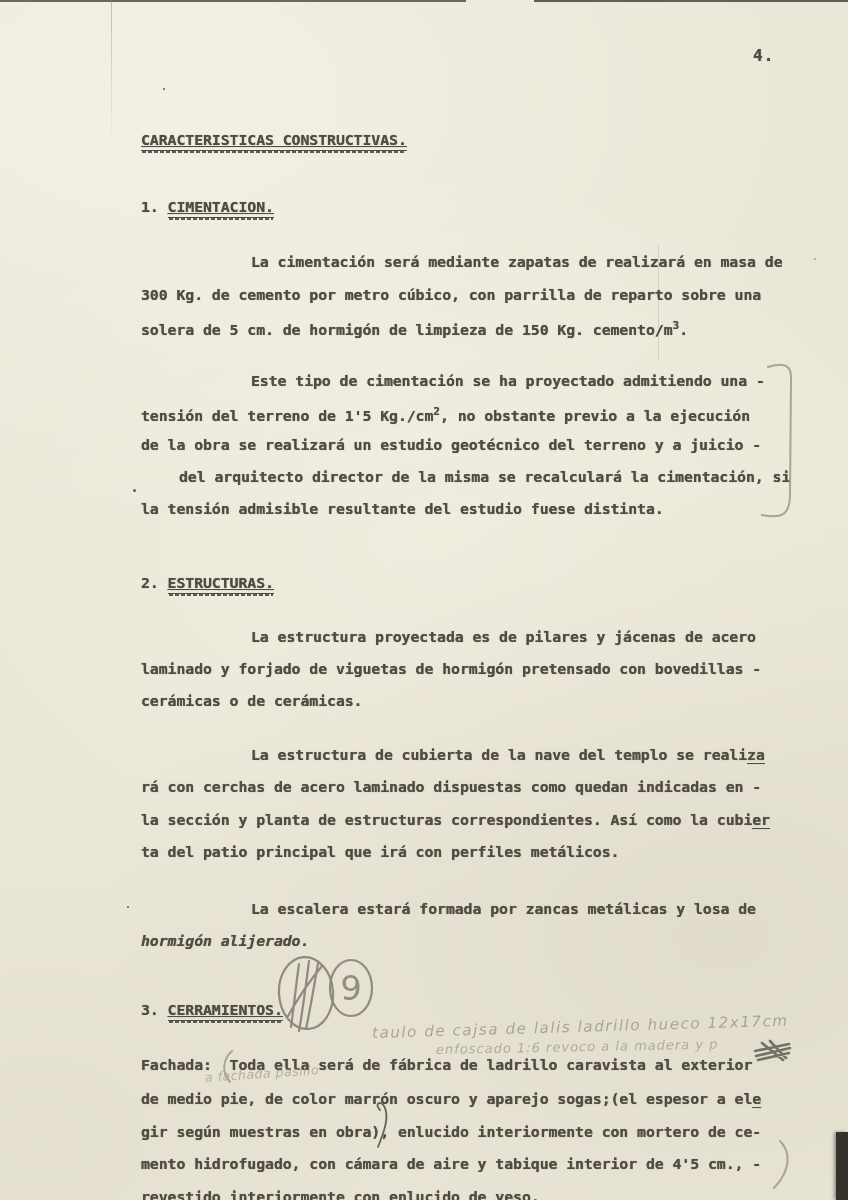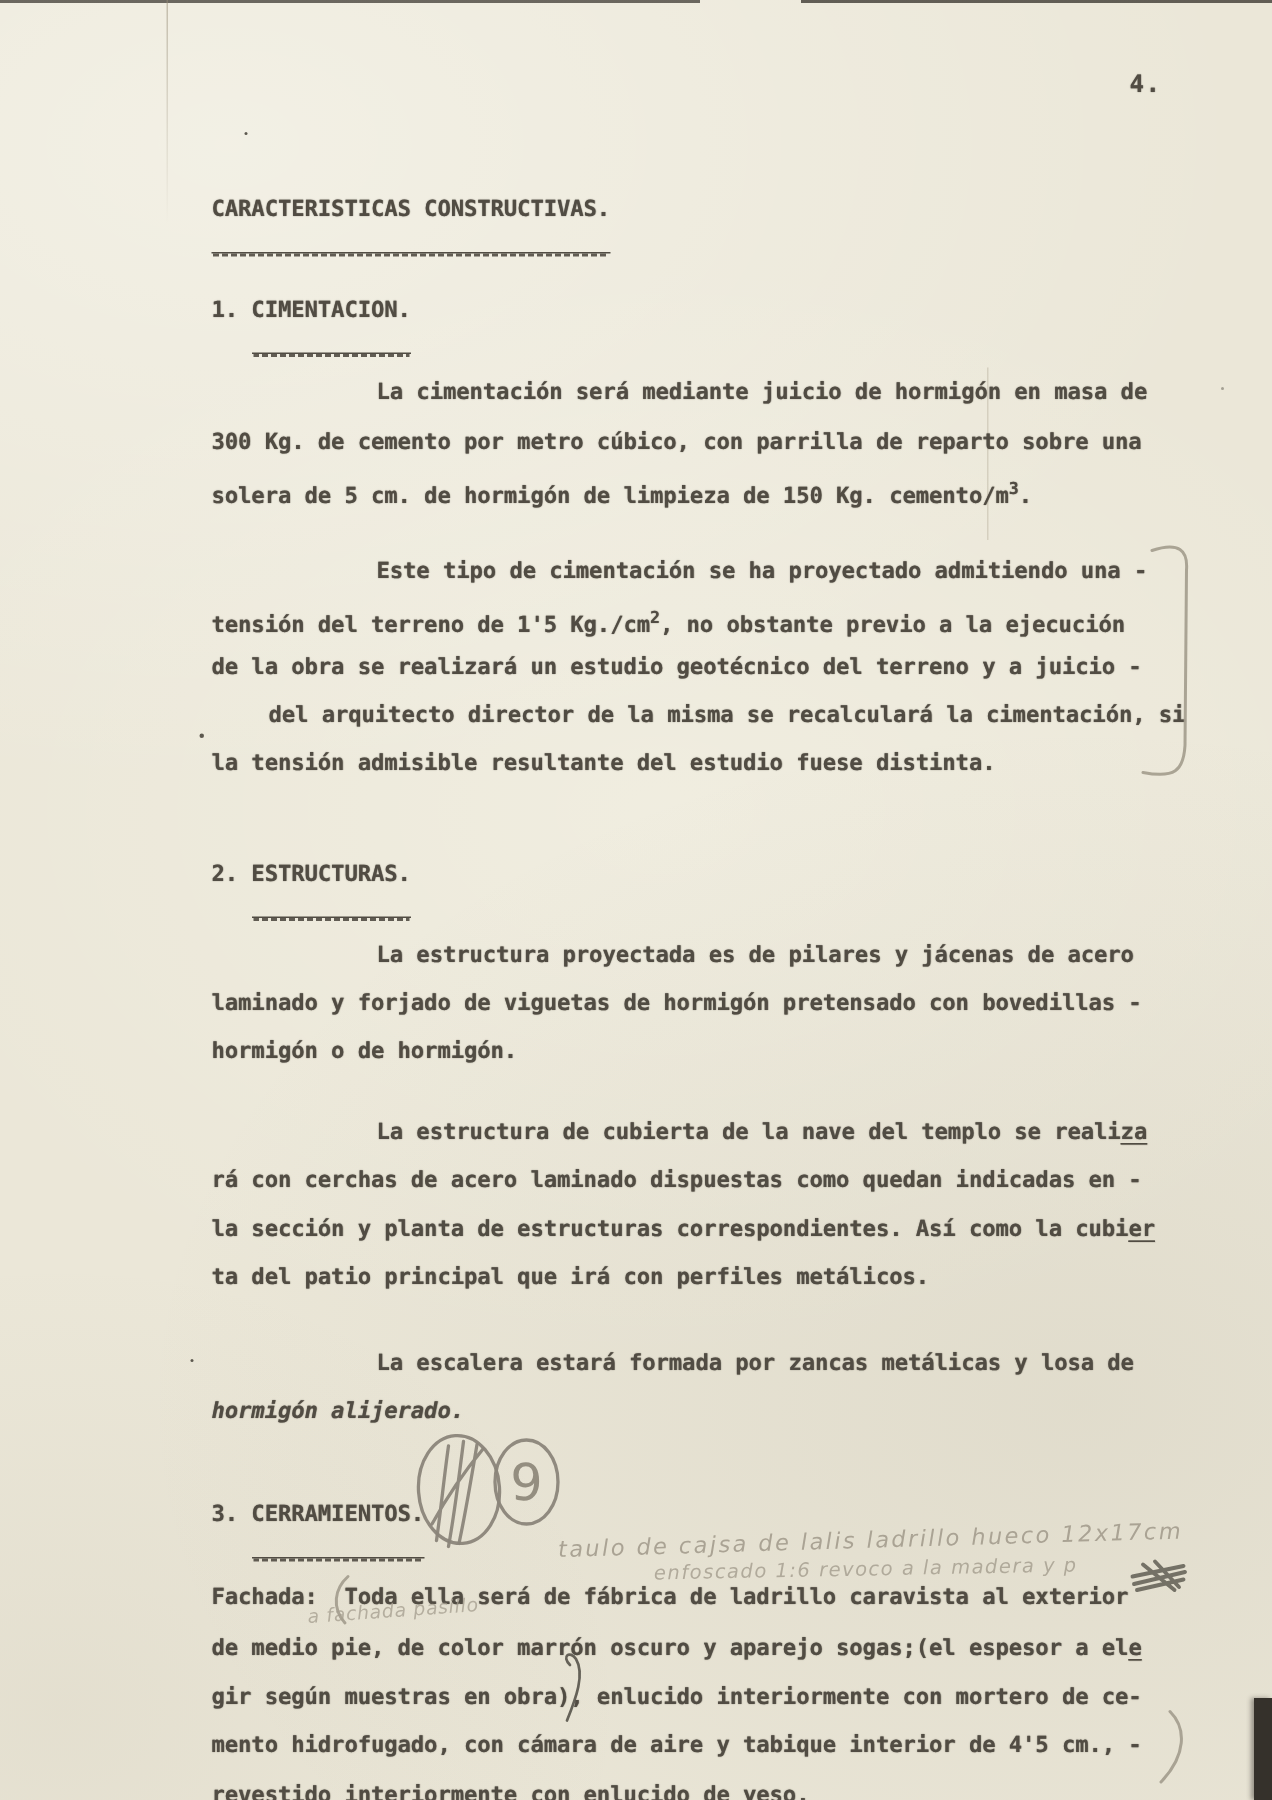--- a/index.html
+++ b/index.html
@@ -22,7 +22,7 @@
   }
   .tl.pagenum{font-size:16px;letter-spacing:1px;}
   
-  .hu{position:relative;display:inline-block;border-bottom:1.6px solid currentColor;padding-bottom:20px;}
+  .hu{position:relative;display:inline-block;border-bottom:1.6px solid currentColor;padding-bottom:2px;text-decoration:underline;}
   .hu::after{
     content:"";position:absolute;left:1px;right:1px;bottom:-3.5px;height:2px;
     background:repeating-linear-gradient(90deg, currentColor 0 4px, transparent 4px 6px);

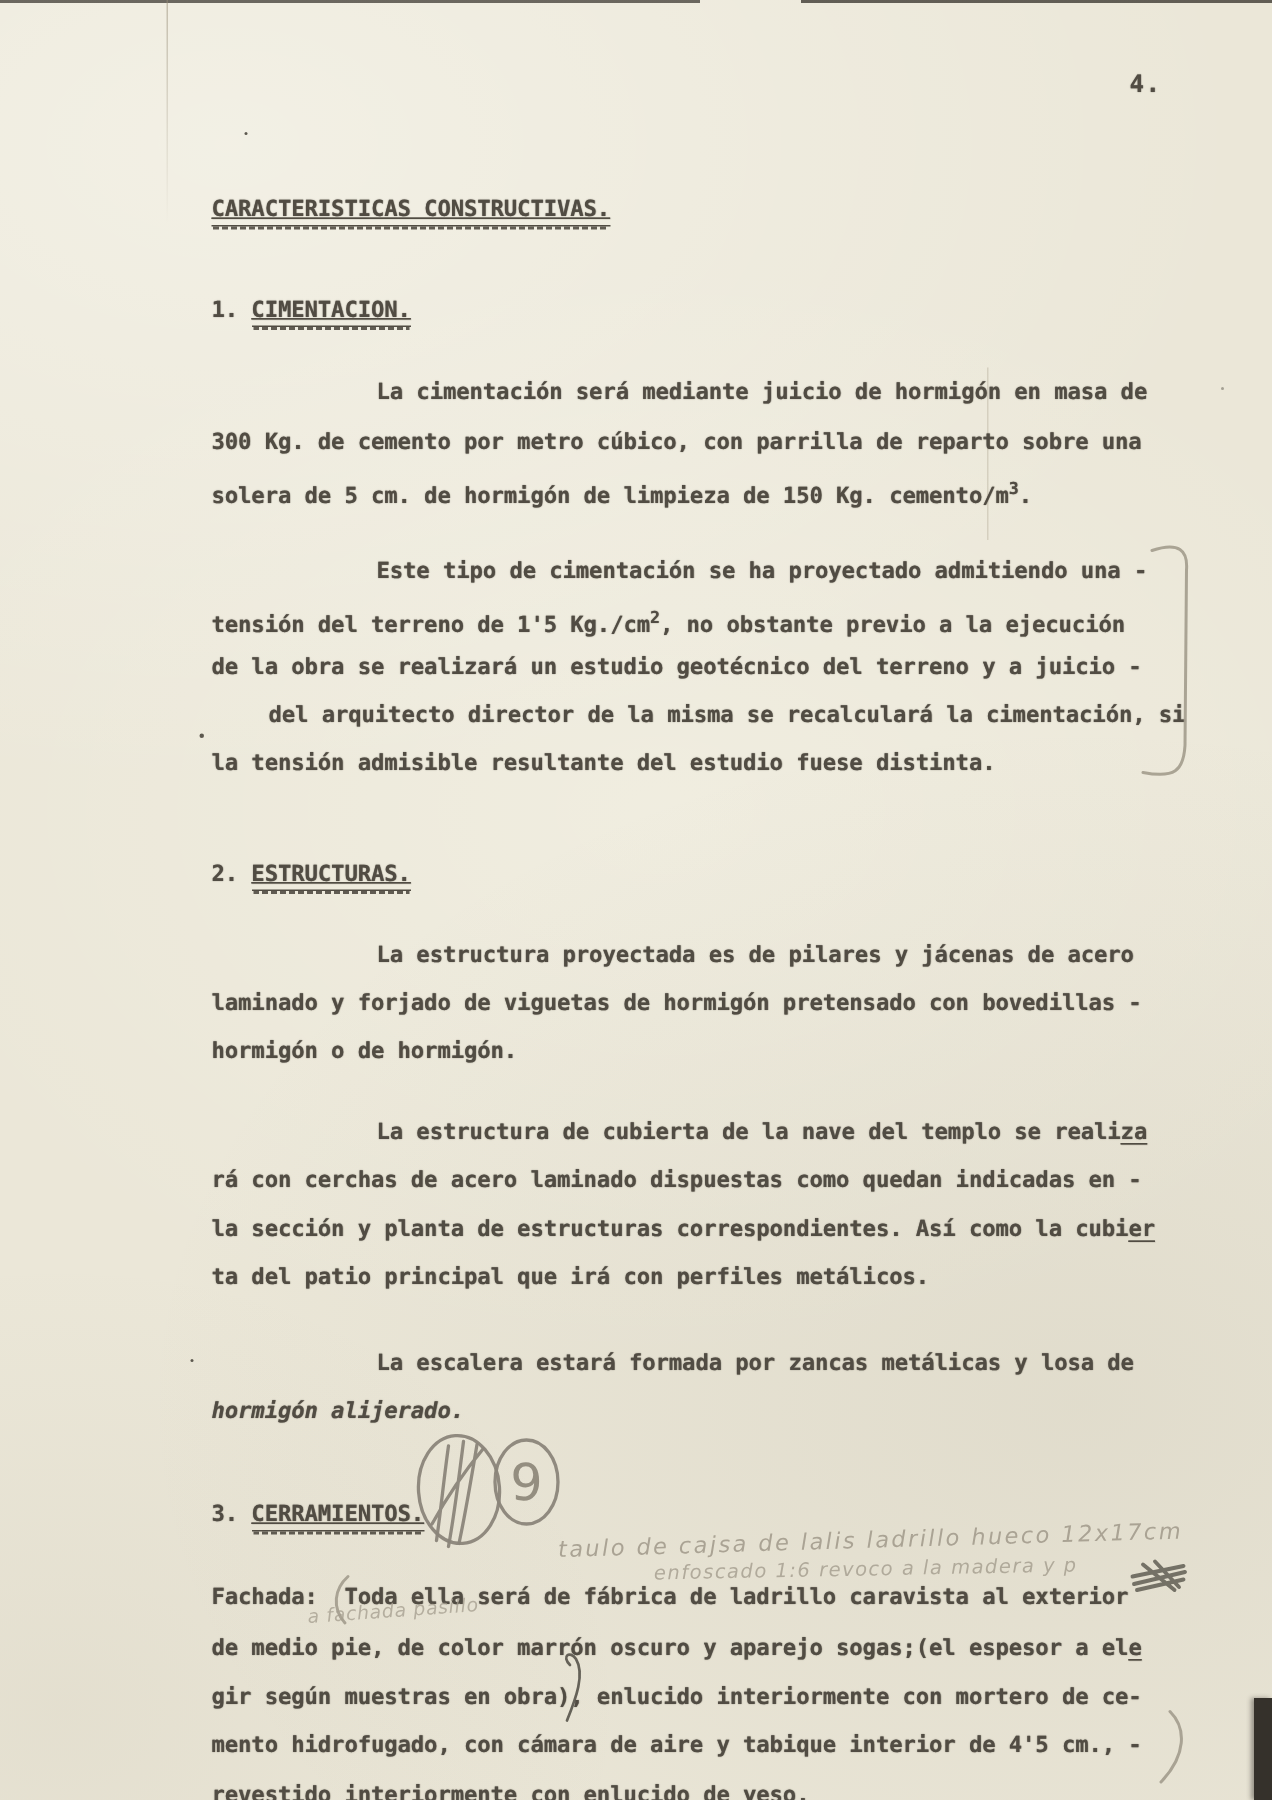--- a/index.html
+++ b/index.html
@@ -75,7 +75,7 @@
       <div class="tl pagenum" style="left: 753px; top: 48px;"><span>4.</span></div>
       <div class="tl" style="left: 141px; top: 133px;"><span class="hu">CARACTERISTICAS CONSTRUCTIVAS.</span></div>
       <div class="tl" style="left: 141px; top: 200px;"><span>1. </span><span class="hu">CIMENTACION.</span></div>
-      <div class="tl" style="left: 251px; top: 255px;"><span>La cimentación será mediante juicio de hormigón en masa de</span></div>
+      <div class="tl" style="left: 251px; top: 255px;"><span>La cimentación será mediante zapatas de realizará en masa de</span></div>
       <div class="tl" style="left: 141px; top: 288px;"><span>300 Kg. de cemento por metro cúbico, con parrilla de reparto sobre una</span></div>
       <div class="tl" style="left: 141px; top: 320px;"><span>solera de 5 cm. de hormigón de limpieza de 150 Kg. cemento/m</span><span class="sup">3</span><span>.</span></div>
       <div class="tl" style="left: 251px; top: 374px;"><span>Este tipo de cimentación se ha proyectado admitiendo una -</span></div>

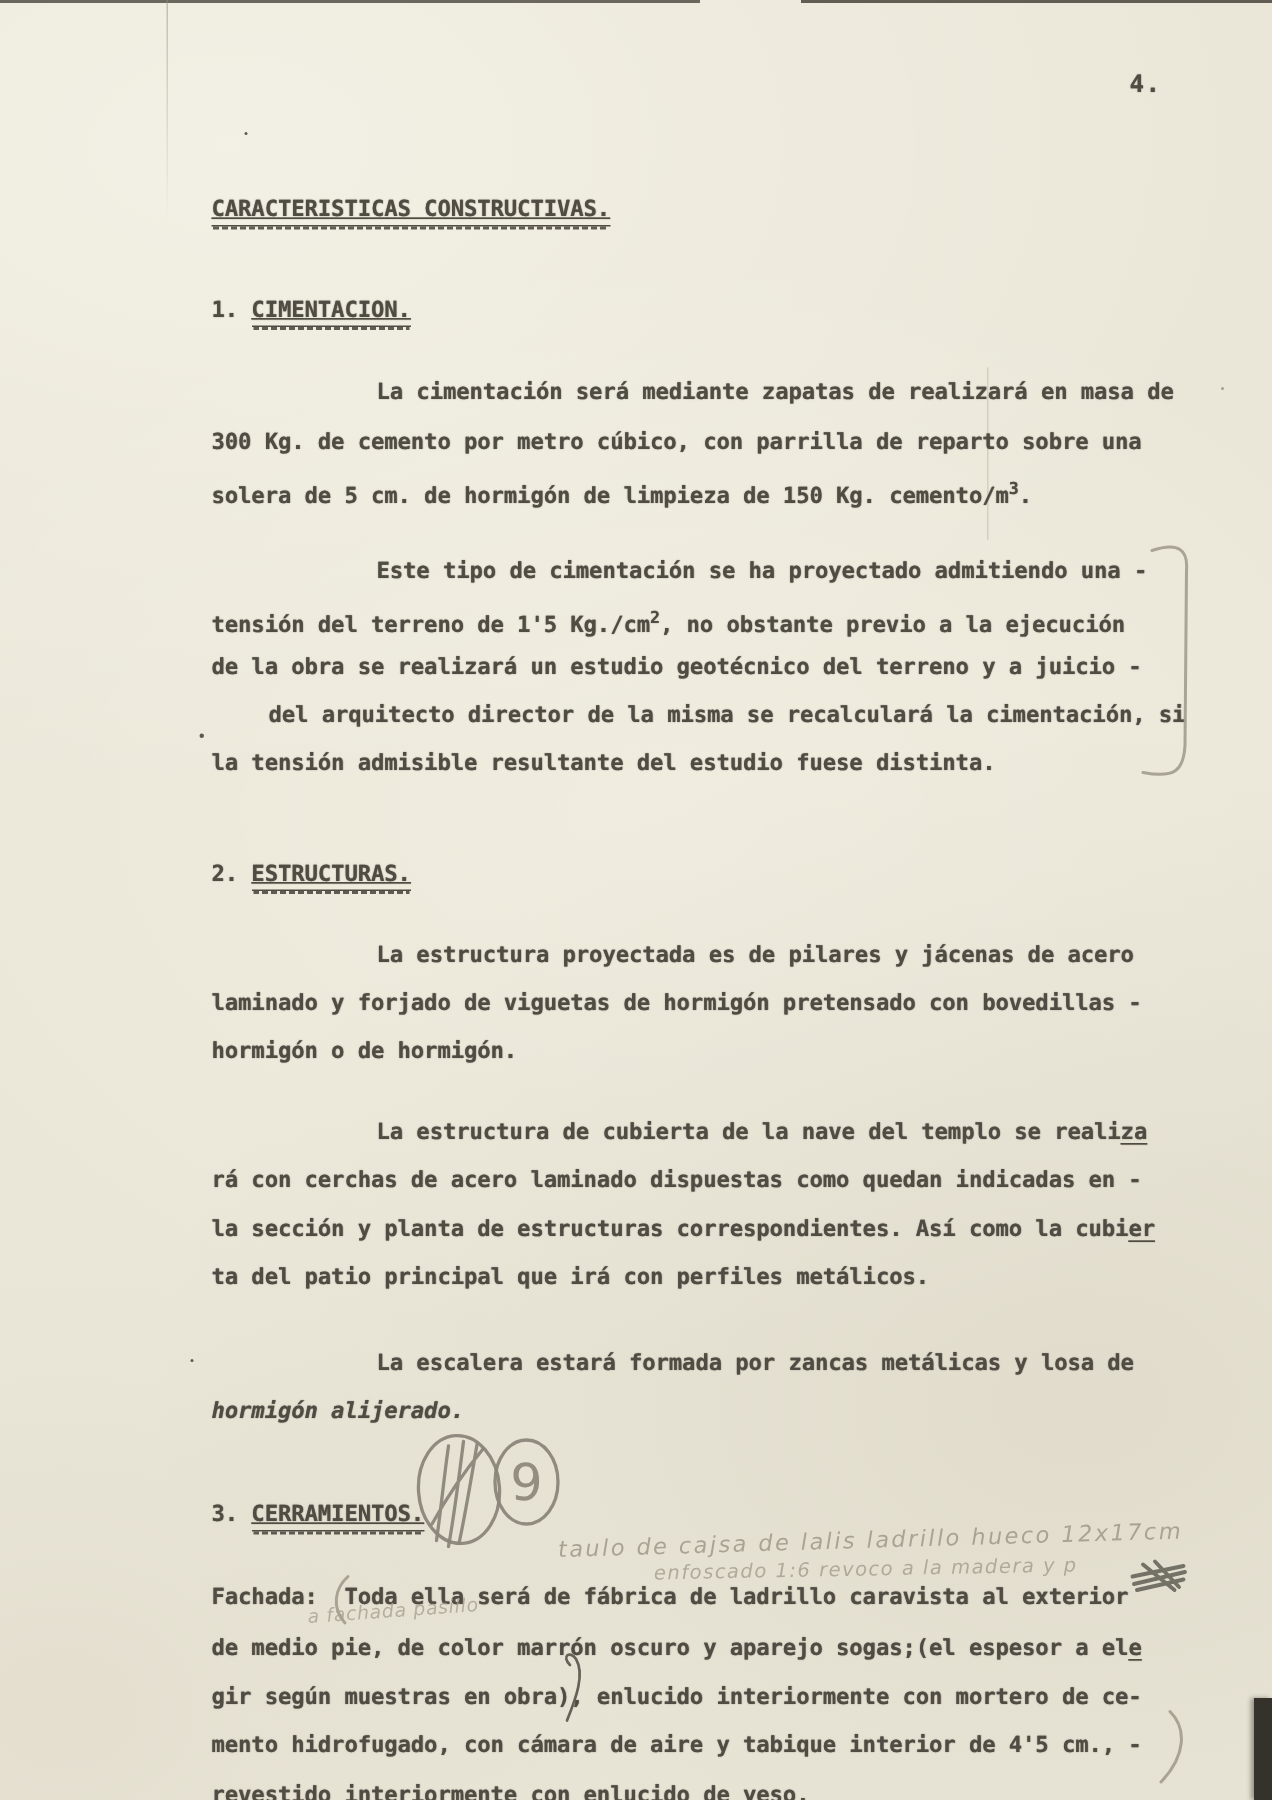--- a/index.html
+++ b/index.html
@@ -86,7 +86,7 @@
       <div class="tl" style="left: 141px; top: 576px;"><span>2. </span><span class="hu">ESTRUCTURAS.</span></div>
       <div class="tl" style="left: 251px; top: 630px;"><span>La estructura proyectada es de pilares y jácenas de acero</span></div>
       <div class="tl" style="left: 141px; top: 662px;"><span>laminado y forjado de viguetas de hormigón pretensado con bovedillas -</span></div>
-      <div class="tl" style="left: 141px; top: 694px;"><span>hormigón o de hormigón.</span></div>
+      <div class="tl" style="left: 141px; top: 694px;"><span>cerámicas o de cerámicas.</span></div>
       <div class="tl" style="left: 251px; top: 748px;"><span>La estructura de cubierta de la nave del templo se reali</span><span class="u">za</span></div>
       <div class="tl" style="left: 141px; top: 780px;"><span>rá con cerchas de acero laminado dispuestas como quedan indicadas en -</span></div>
       <div class="tl" style="left: 141px; top: 813px;"><span>la sección y planta de estructuras correspondientes. Así como la cubi</span><span class="u">er</span></div>

